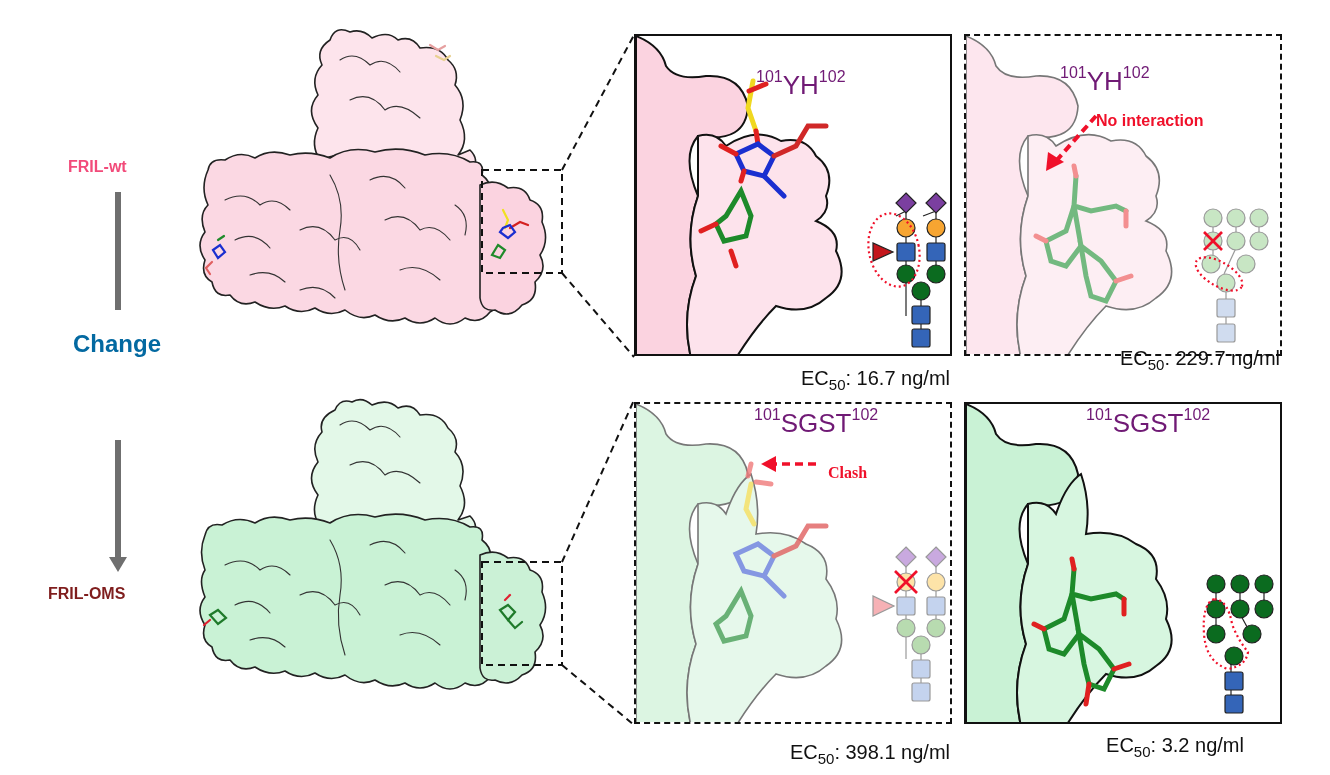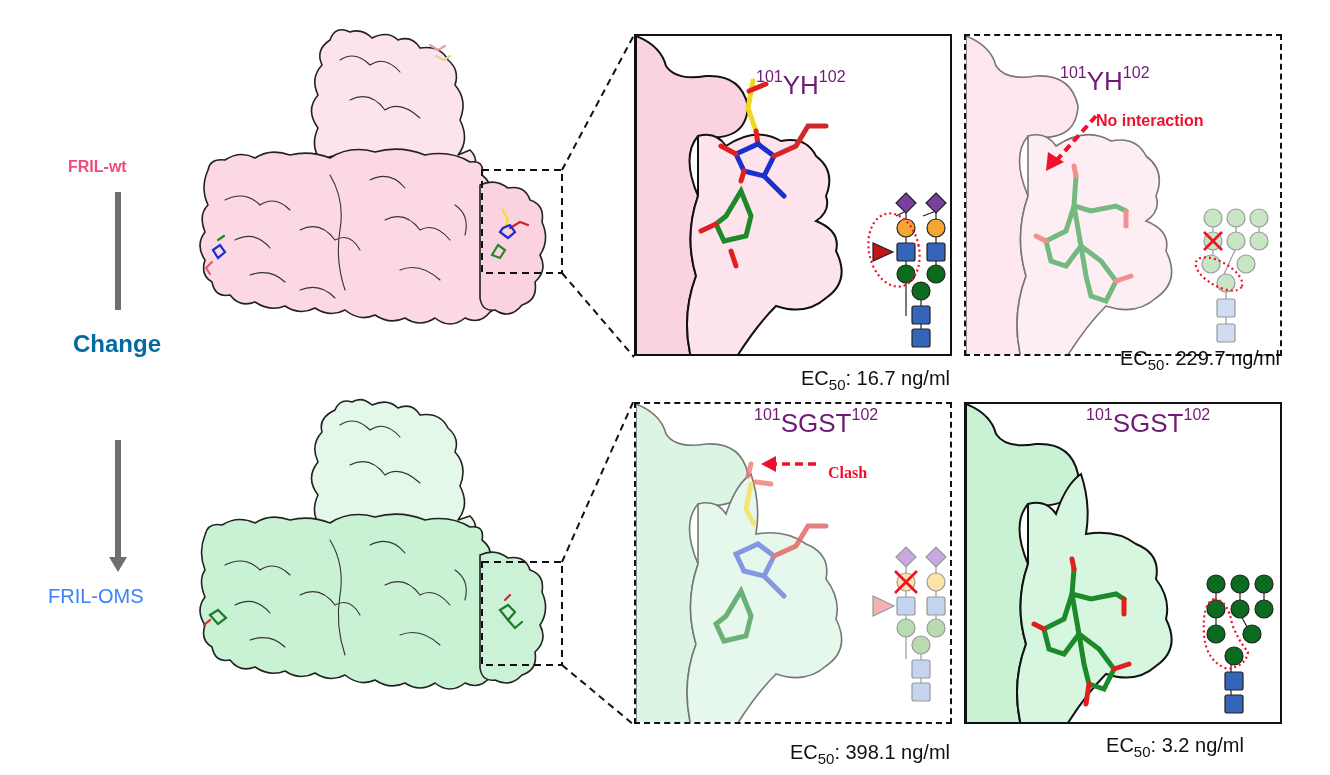--- a/index.html
+++ b/index.html
@@ -6,7 +6,7 @@
   body { width:1330px; height:775px; position:relative; overflow:hidden; font-family:"Liberation Sans", sans-serif; }
   .abs { position:absolute; }
   .label-wt { left:68px; top:158px; font-size:16px; font-weight:bold; color:#f24b7a; }
-  .label-oms { left:48px; top:585px; font-size:20px; font-weight:normal; color:#3b82f6; }
+  .label-oms { left:48px; top:585px; font-size:16px; font-weight:bold; color:#7f1d1d; }
   .label-change { left:22px; top:330px; width:190px; text-align:center; font-size:24px; font-weight:bold; color:#0369a1; line-height:1.17; }
   .vline { background:#6f6f6f; width:6px; }
   .panel { position:absolute; width:318px; height:322px; box-sizing:border-box; overflow:hidden; background:#fff; }

